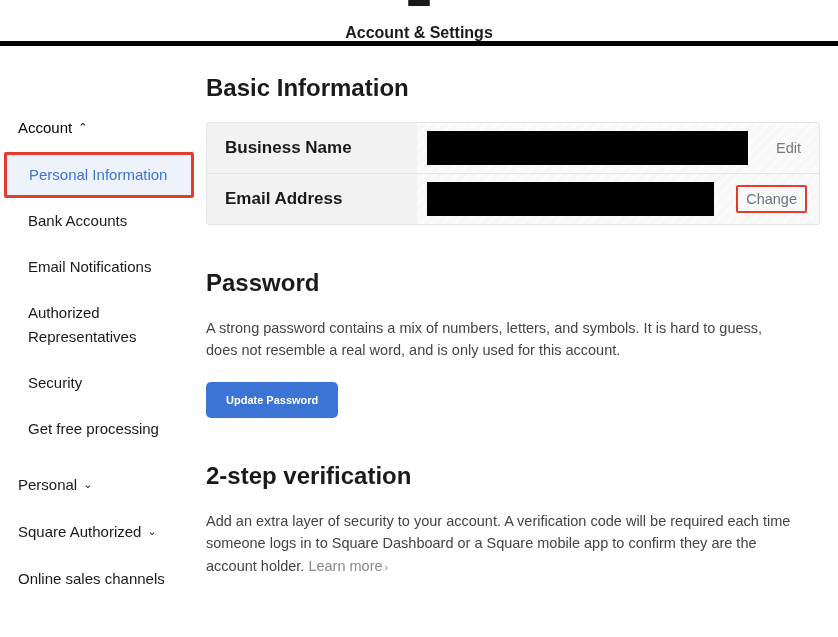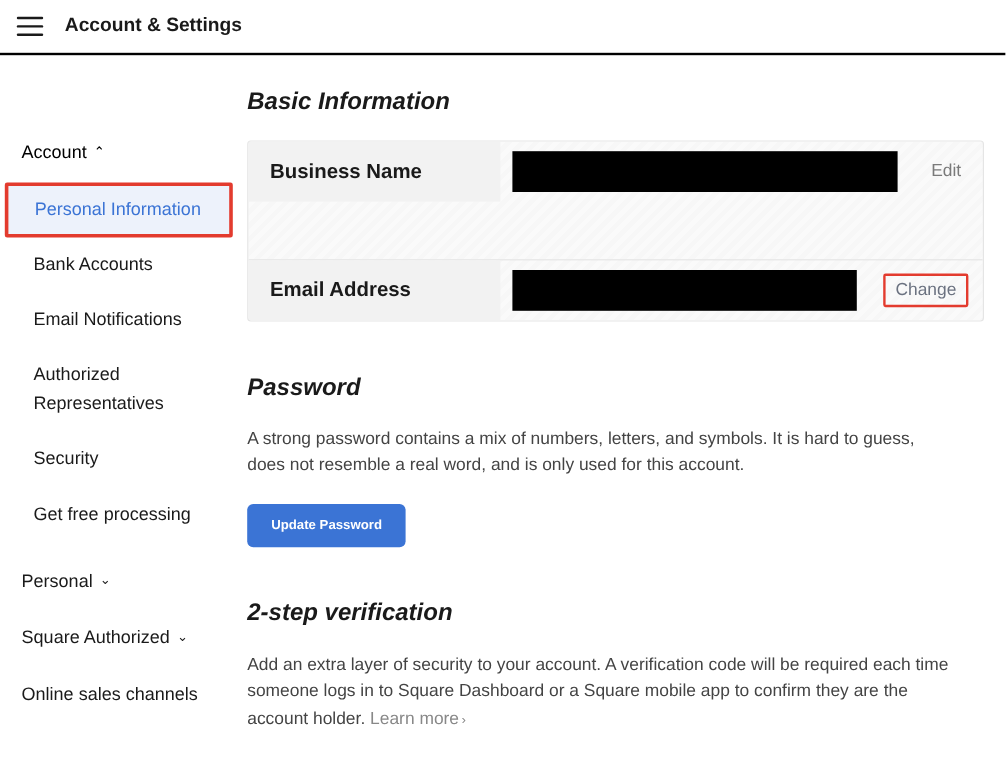--- a/index.html
+++ b/index.html
@@ -5,7 +5,7 @@
     * { margin: 0; padding: 0; box-sizing: border-box; }
     body { font-family: -apple-system, BlinkMacSystemFont, "Segoe UI", Helvetica, Arial, sans-serif; color: #1a1a1a; background: #fff; width: 838px; }
     
-    .topbar { display: flex; align-items: center; height: 46px; padding: 0 14px; border-bottom: 2px solid #000000; gap: 18px; }
+    .topbar { display: flex; align-items: center; height: 46px; padding: 0 14px; border-bottom: 5px solid #000000; gap: 18px; flex-direction: column; }
     .hamburger-icon { width: 22px; height: 16px; display: flex; flex-direction: column; justify-content: space-between; cursor: pointer; }
     .hamburger-icon span { display: block; height: 2px; background: #1a1a1a; border-radius: 1px; }
     .topbar-title { font-size: 16px; font-weight: 600; }

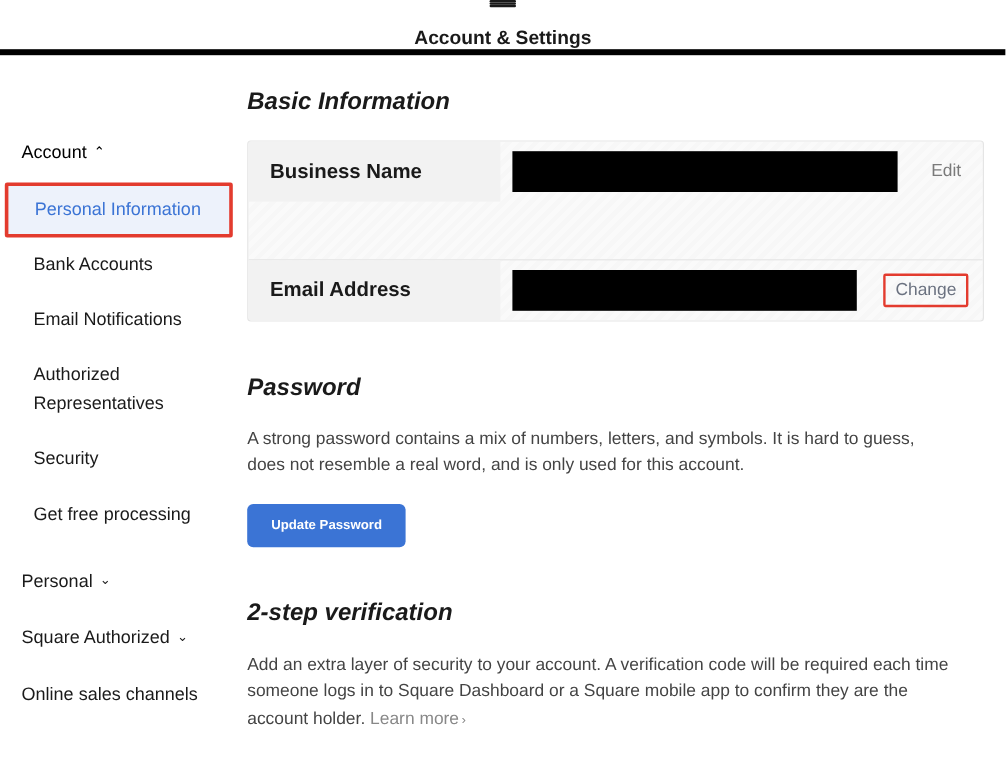--- a/index.html
+++ b/index.html
@@ -23,7 +23,7 @@
     
     .main { flex: 1; padding: 28px 18px 40px 6px; }
     
-    .section-title { font-size: 20px; font-weight: 700; margin-bottom: 20px; font-style: italic; }
+    .section-title { font-size: 24px; font-weight: 700; margin-bottom: 20px; }
     
     .info-box { border: 1px solid #e5e5e5; border-radius: 3px; overflow: hidden; margin-bottom: 44px; background: repeating-linear-gradient(135deg, #f7f7f7 0px, #f7f7f7 4px, #fafafa 4px, #fafafa 8px); }
     .info-row { display: flex; align-items: stretch; min-height: 47px; }

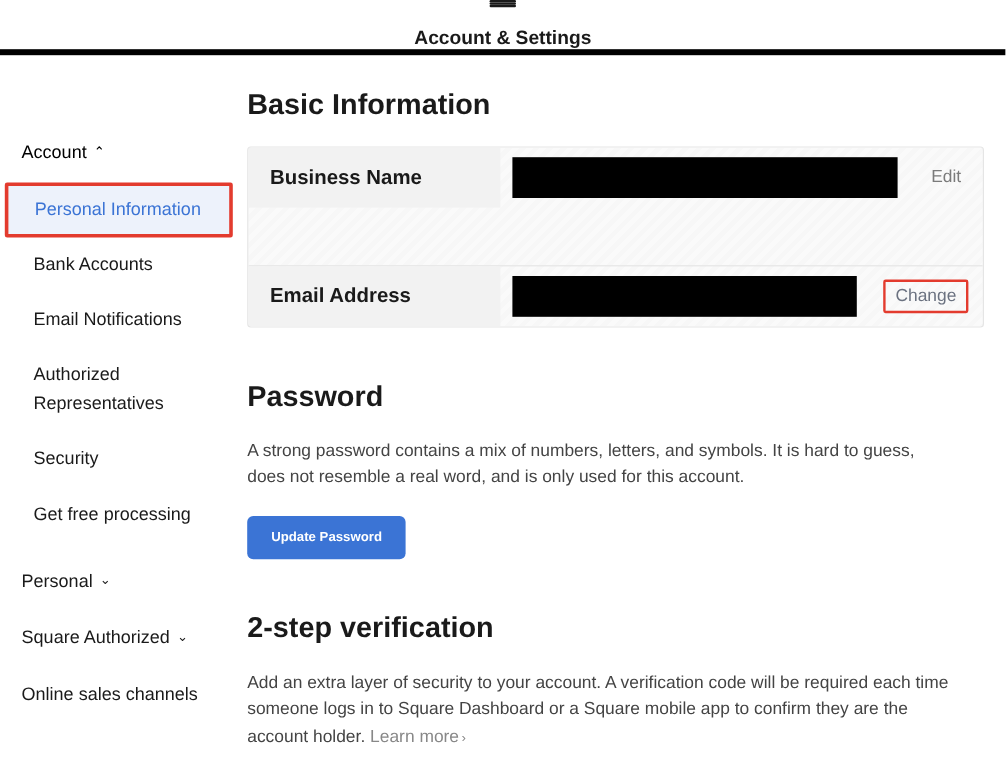--- a/index.html
+++ b/index.html
@@ -27,7 +27,7 @@
     
     .info-box { border: 1px solid #e5e5e5; border-radius: 3px; overflow: hidden; margin-bottom: 44px; background: repeating-linear-gradient(135deg, #f7f7f7 0px, #f7f7f7 4px, #fafafa 4px, #fafafa 8px); }
     .info-row { display: flex; align-items: stretch; min-height: 47px; }
-    .info-row + .info-row { border-top: 1px solid #e5e5e5; margin-top: 48px; }
+    .info-row + .info-row { border-top: 1px solid #e5e5e5; }
     .info-label { width: 210px; padding: 14px 18px; background: #f2f2f2; font-size: 17px; font-weight: 600; color: #1a1a1a; display: flex; align-items: center; }
     .info-value { flex: 1; display: flex; align-items: center; padding: 8px 10px; }
     .redacted { background: #000; flex: 1; height: 100%; min-height: 34px; }

